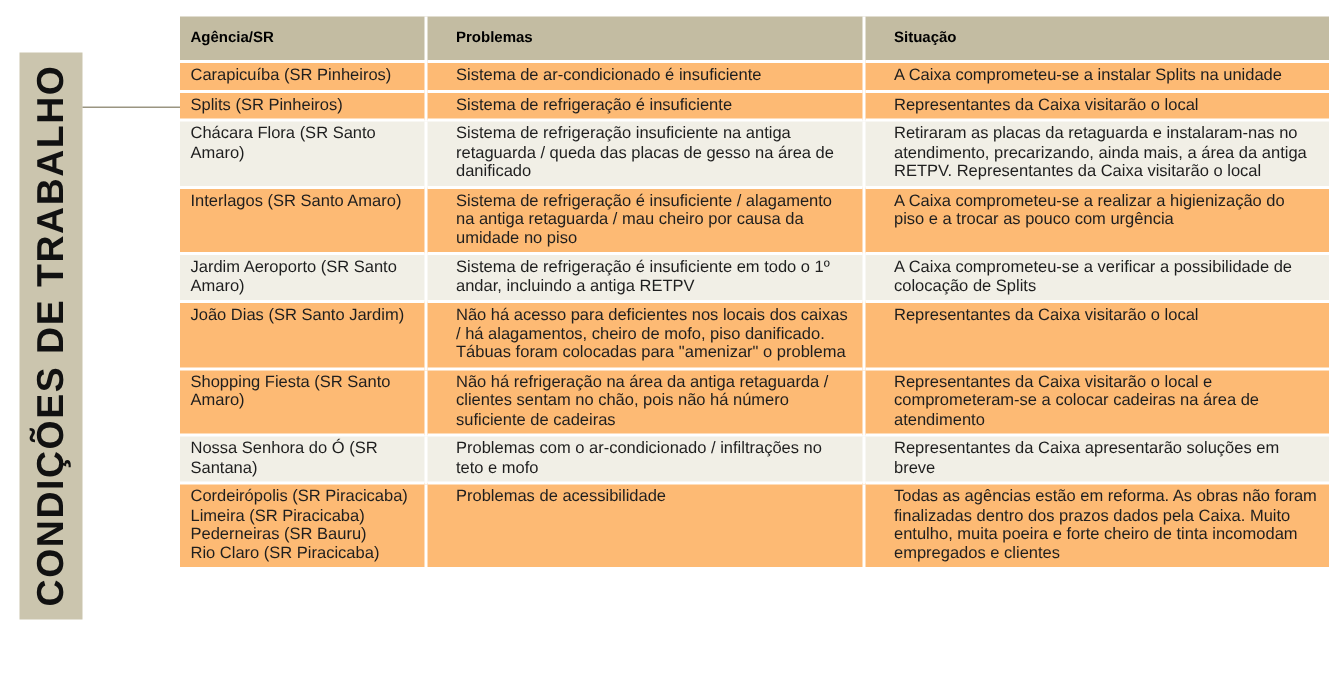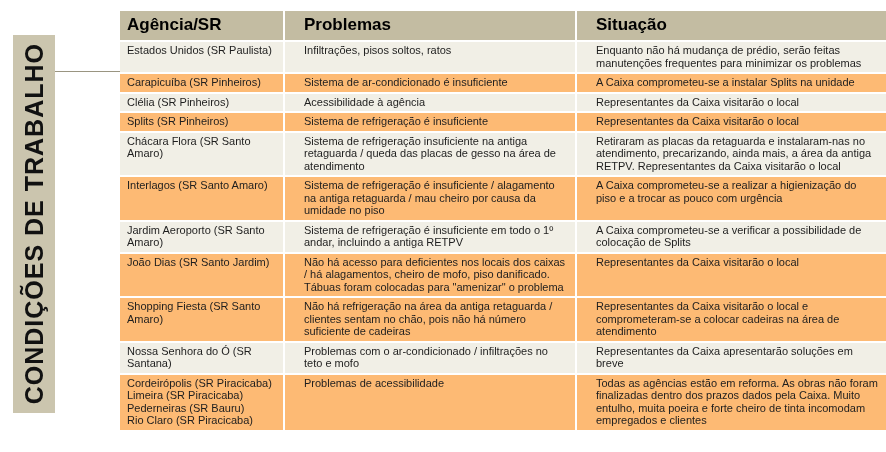--- a/index.html
+++ b/index.html
@@ -60,7 +60,7 @@
   table.cond th {
     background: #c3bca2;
     color: #000000;
-    font-size: 17px;
+    font-size: 10px;
     font-weight: bold;
     text-align: left;
     padding: 3px 8px 4px 7px;

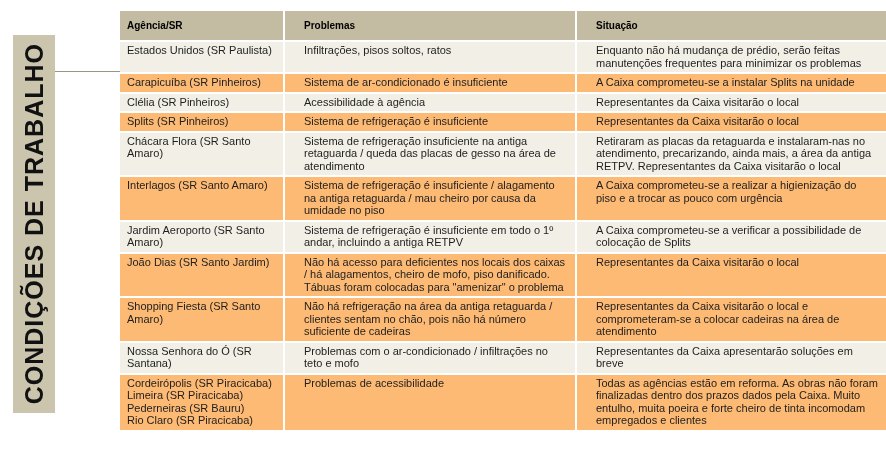--- a/index.html
+++ b/index.html
@@ -115,11 +115,6 @@
       </tr>
     </thead>
     <tbody>
-        <tr class="cream">
-          <td>Estados Unidos (SR Paulista)</td>
-          <td>Infiltrações, pisos soltos, ratos</td>
-          <td>Enquanto não há mudança de prédio, serão feitas manutenções frequentes para minimizar os problemas</td>
-        </tr>
         <tr class="tan">
           <td>Carapicuíba (SR Pinheiros)</td>
           <td>Sistema de ar-condicionado é insuficiente</td>

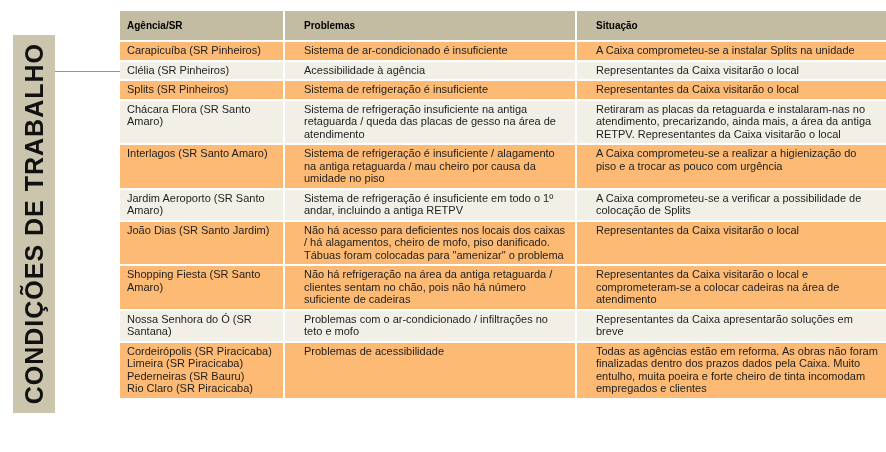--- a/index.html
+++ b/index.html
@@ -120,11 +120,6 @@
           <td>Sistema de ar-condicionado é insuficiente</td>
           <td>A Caixa comprometeu-se a instalar Splits na unidade</td>
         </tr>
-        <tr class="cream">
-          <td>Clélia (SR Pinheiros)</td>
-          <td>Acessibilidade à agência</td>
-          <td>Representantes da Caixa visitarão o local</td>
-        </tr>
         <tr class="tan">
           <td>Splits (SR Pinheiros)</td>
           <td>Sistema de refrigeração é insuficiente</td>

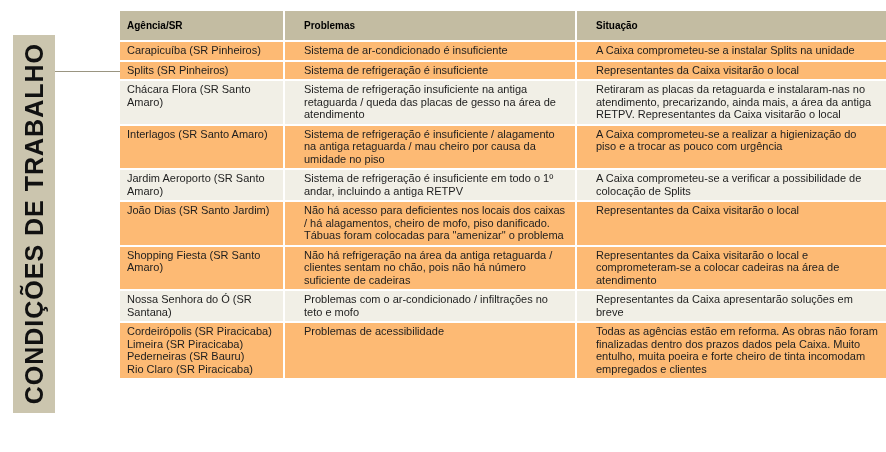--- a/index.html
+++ b/index.html
@@ -127,7 +127,7 @@
         </tr>
         <tr class="cream">
           <td>Chácara Flora (SR Santo Amaro)</td>
-          <td>Sistema de refrigeração insuficiente na antiga retaguarda / queda das placas de gesso na área de atendimento</td>
+          <td>Sistema de refrigeração insuficiente na antiga retaguarda / queda das placas de gesso na área de danificado</td>
           <td>Retiraram as placas da retaguarda e instalaram-nas no atendimento, precarizando, ainda mais, a área da antiga RETPV. Representantes da Caixa visitarão o local</td>
         </tr>
         <tr class="tan">

